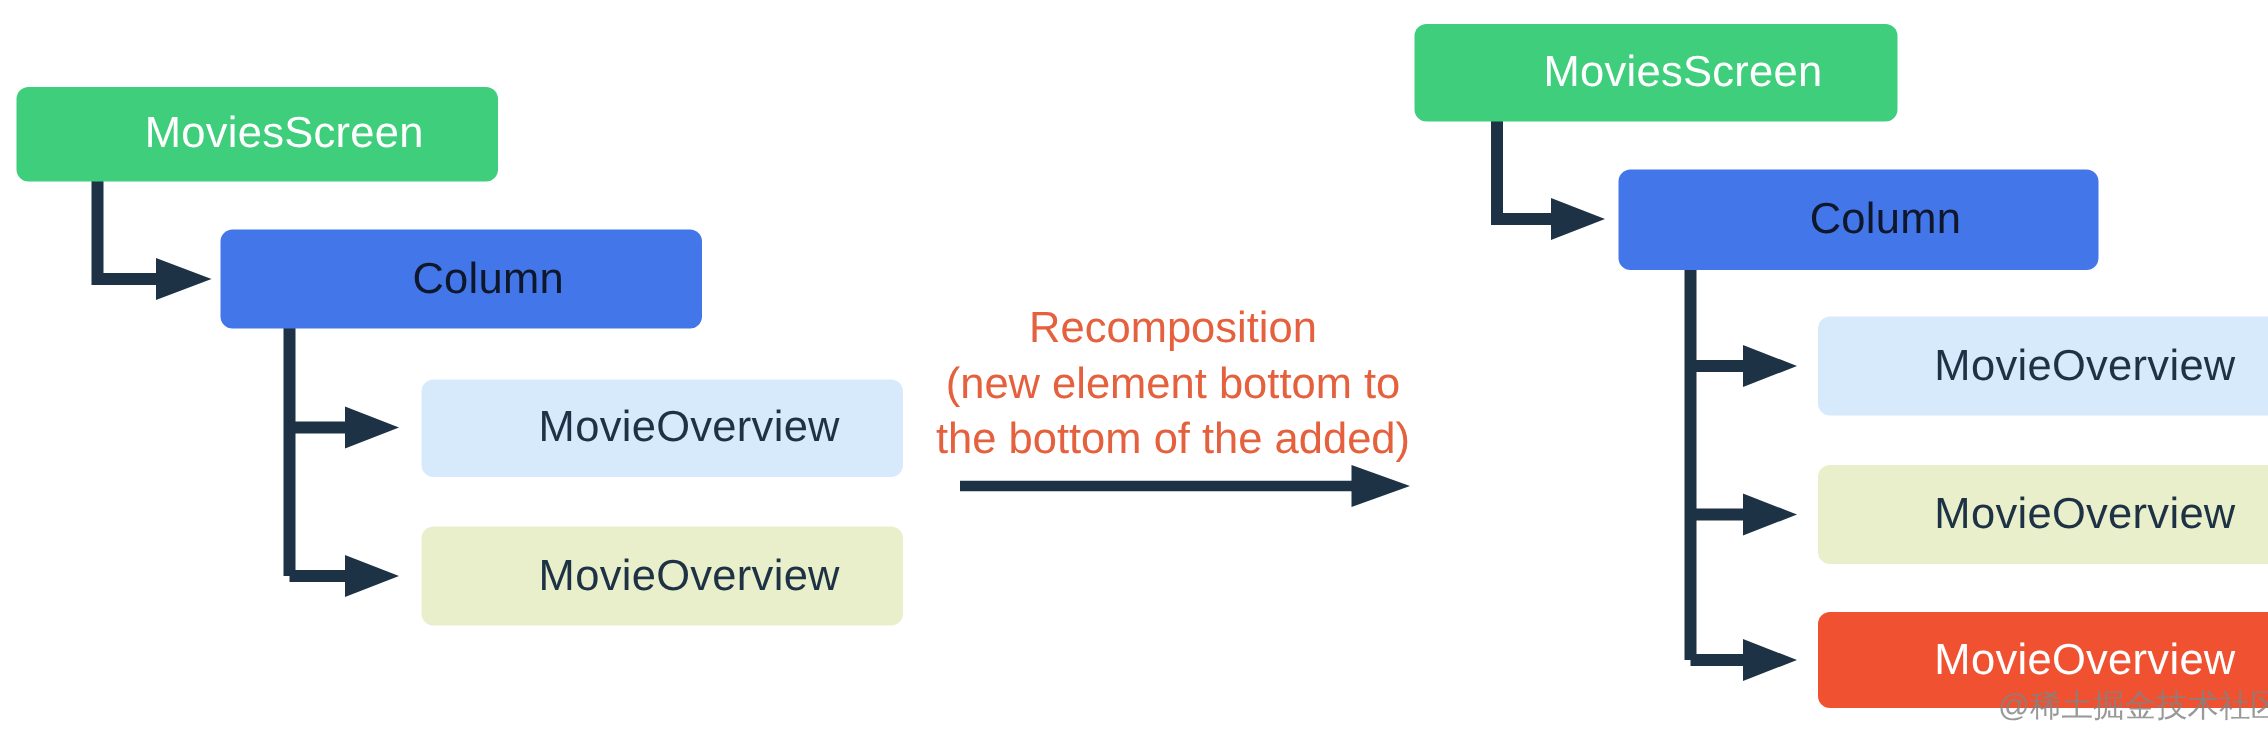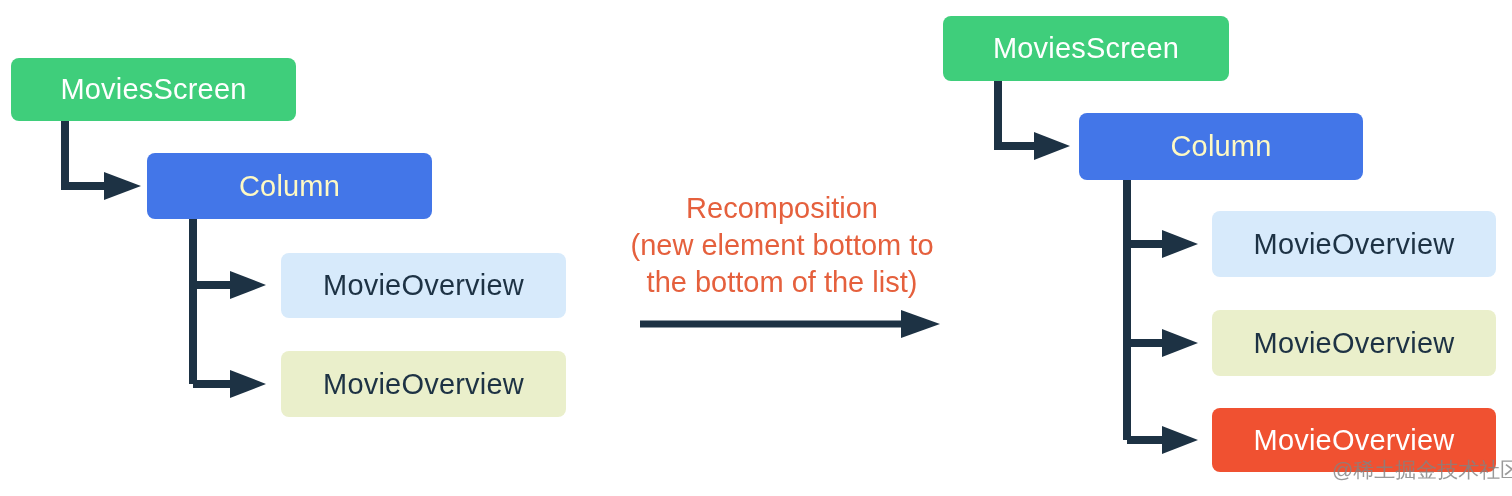--- a/index.html
+++ b/index.html
@@ -30,6 +30,7 @@
     font-size: 29px;
     letter-spacing: 0.2px;
     white-space: nowrap;
+    padding-left: 36px;
   }
   .node.green        { background: #3FCE7B; color: #ffffff; }
   .node.blue         { background: #4376E8; color: #fef9c3; }

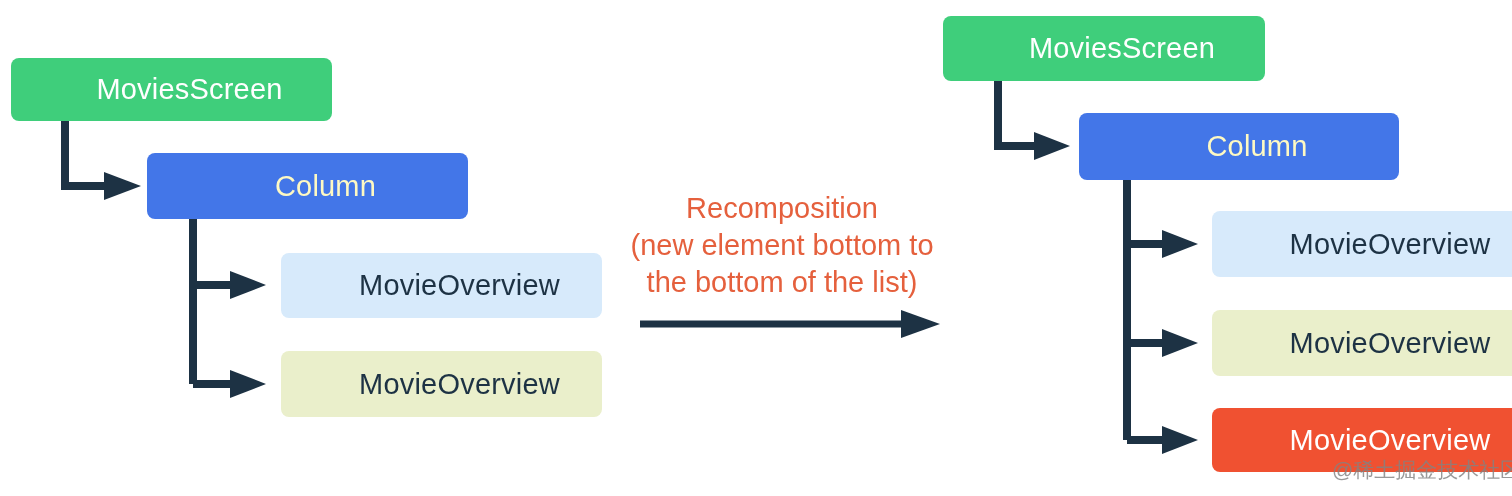--- a/index.html
+++ b/index.html
@@ -33,7 +33,7 @@
     padding-left: 36px;
   }
   .node.green        { background: #3FCE7B; color: #ffffff; }
-  .node.blue         { background: #4376E8; color: #fef9c3; }
+  .node.blue         { background: #4376E8; color: #0f172a; }
   .node.light-blue   { background: #D7EAFB; color: #1D3244; }
   .node.light-yellow { background: #EAEFCB; color: #1D3244; }
   .node.orange       { background: #F05131; color: #ffffff; }

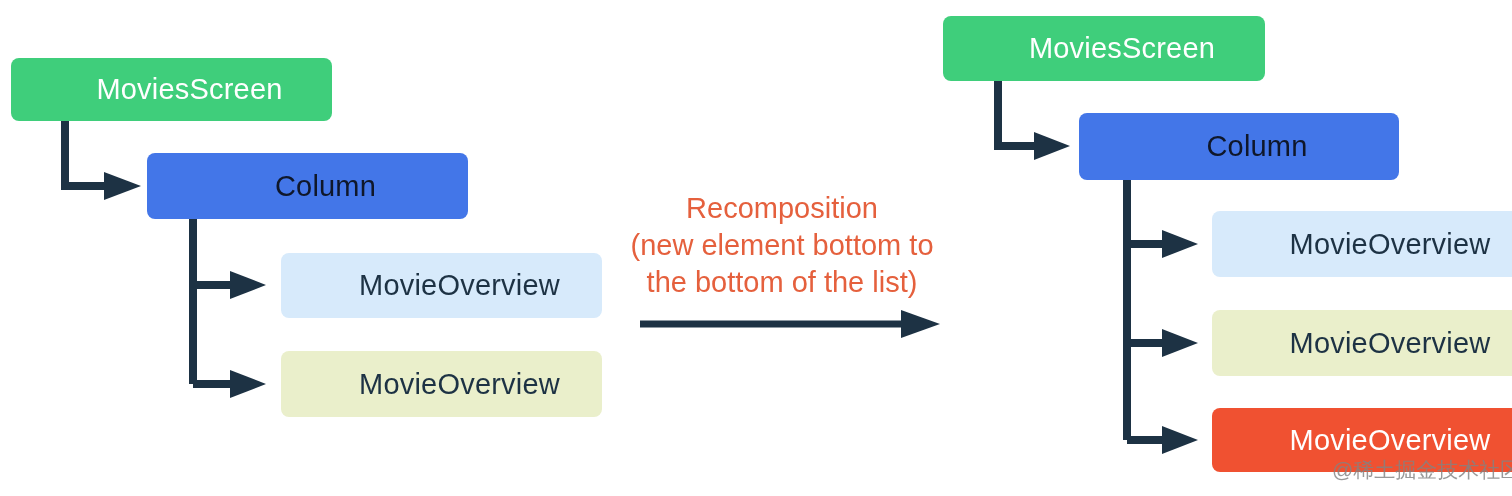--- a/index.html
+++ b/index.html
@@ -41,7 +41,7 @@
   .annotation {
     position: absolute;
     left: 592px;
-    top: 190px;
+    top: 201px;
     width: 380px;
     text-align: center;
     color: #E5603D;

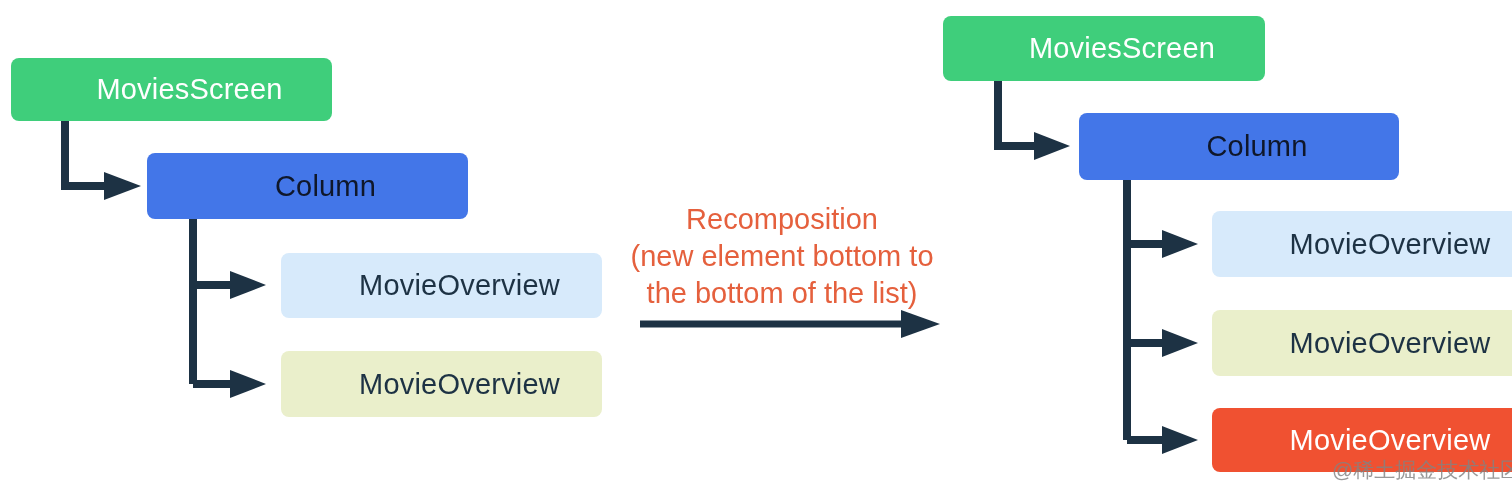--- a/index.html
+++ b/index.html
@@ -102,7 +102,7 @@
   <div class="annotation">
     <div>Recomposition</div>
     <div>(new element bottom to</div>
-    <div>the bottom of the list)</div>
+    <div>the bottom of the added)</div>
   </div>
 
   <div class="node green" style="left:943px; top:16px; width:286px; height:65px;">MoviesScreen</div>

